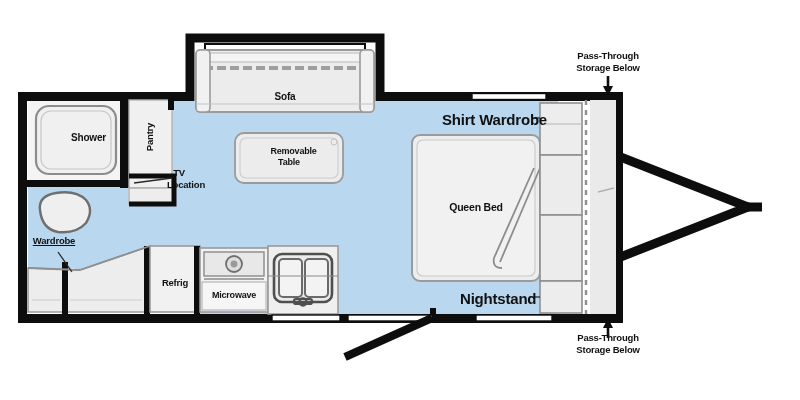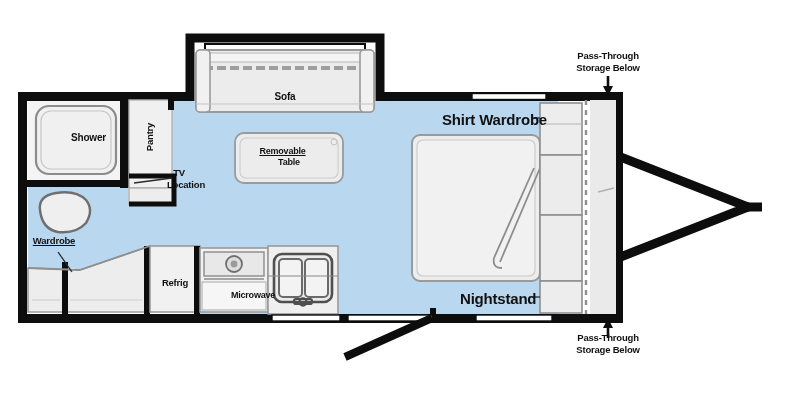--- a/index.html
+++ b/index.html
@@ -236,7 +236,7 @@
 
   <div class="lbl" style="left:255px;top:92px;width:60px;font-size:10px;">Sofa</div>
 
-  <div class="lbl" style="left:235px;top:147px;width:95px;font-size:9px;text-decoration:underline;">Removable</div>
+  <div class="lbl" style="left:246px;top:147px;width:95px;font-size:9px;">Removable</div>
   <div class="lbl" style="left:235px;top:158px;width:108px;font-size:9px;">Table</div>
 
   <div class="lbl" style="left:442px;top:112px;width:92px;font-size:15px;">Shirt Wardrobe</div>

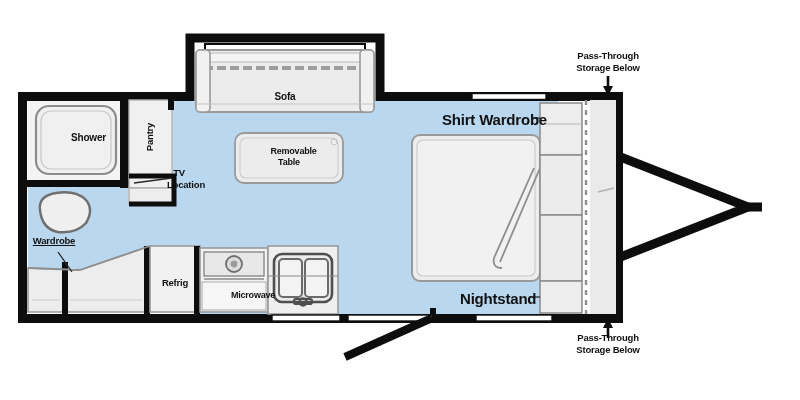--- a/index.html
+++ b/index.html
@@ -241,6 +241,7 @@
 
   <div class="lbl" style="left:442px;top:112px;width:92px;font-size:15px;">Shirt Wardrobe</div>
 
+  <div class="lbl" style="left:412px;top:202px;width:128px;font-size:10.5px;">Queen Bed</div>
 
   <div class="lbl" style="left:460px;top:291px;width:74px;font-size:15px;">Nightstand</div>
 

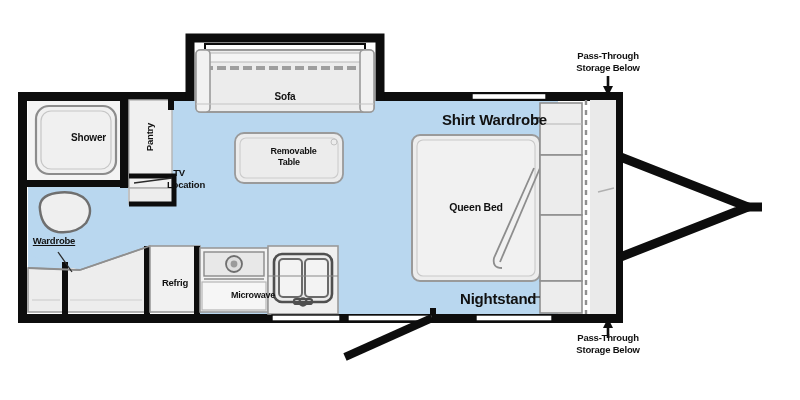--- a/index.html
+++ b/index.html
@@ -232,7 +232,7 @@
 
   <div class="lbl" style="left:150px;top:278px;width:50px;font-size:9.5px;">Refrig</div>
 
-  <div class="lbl" style="left:200px;top:291px;width:68px;font-size:9px;padding-left:19px;">Microwave</div>
+  <div class="lbl" style="left:200px;top:291px;width:68px;font-size:9px;">Microwave</div>
 
   <div class="lbl" style="left:255px;top:92px;width:60px;font-size:10px;">Sofa</div>
 

